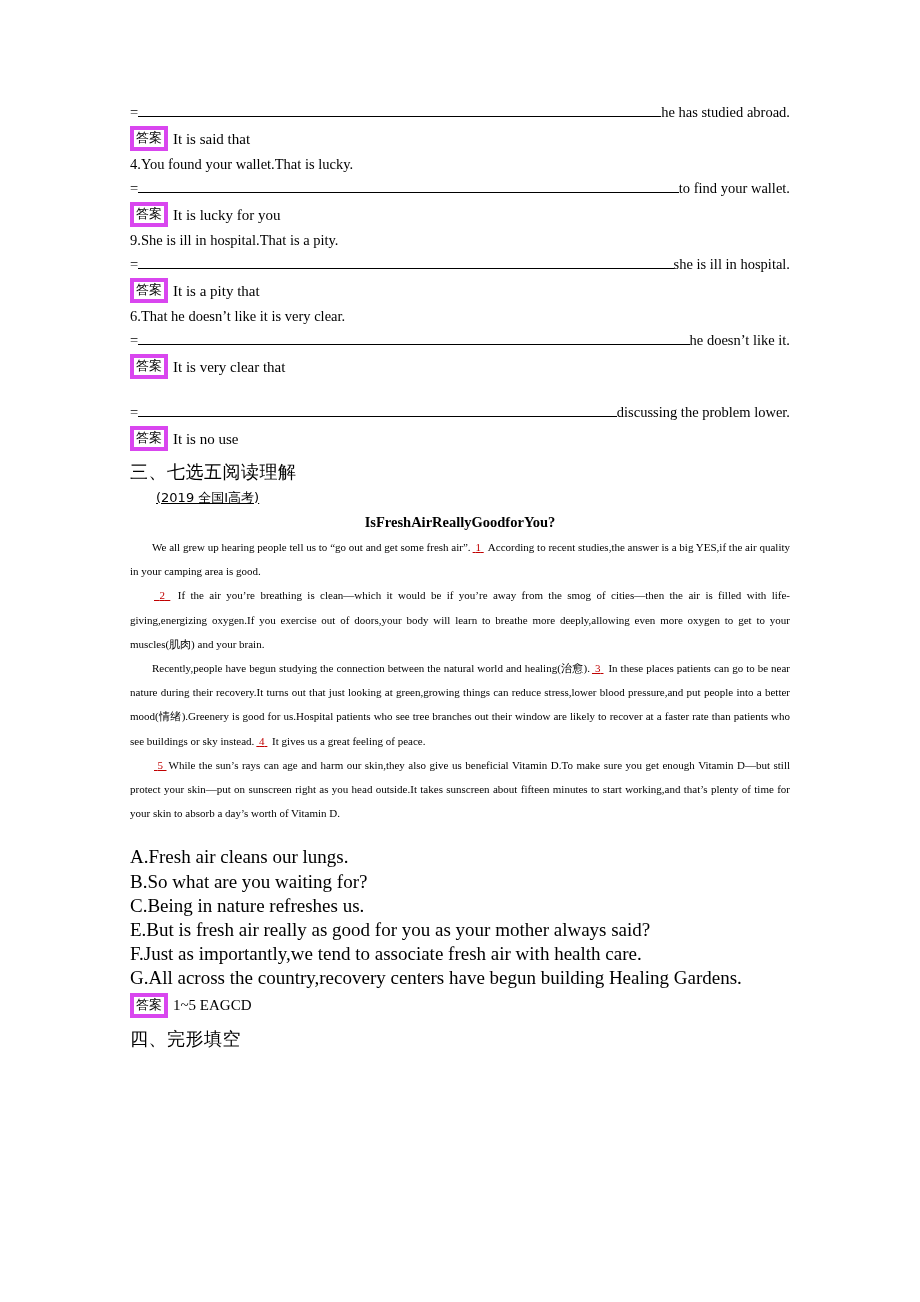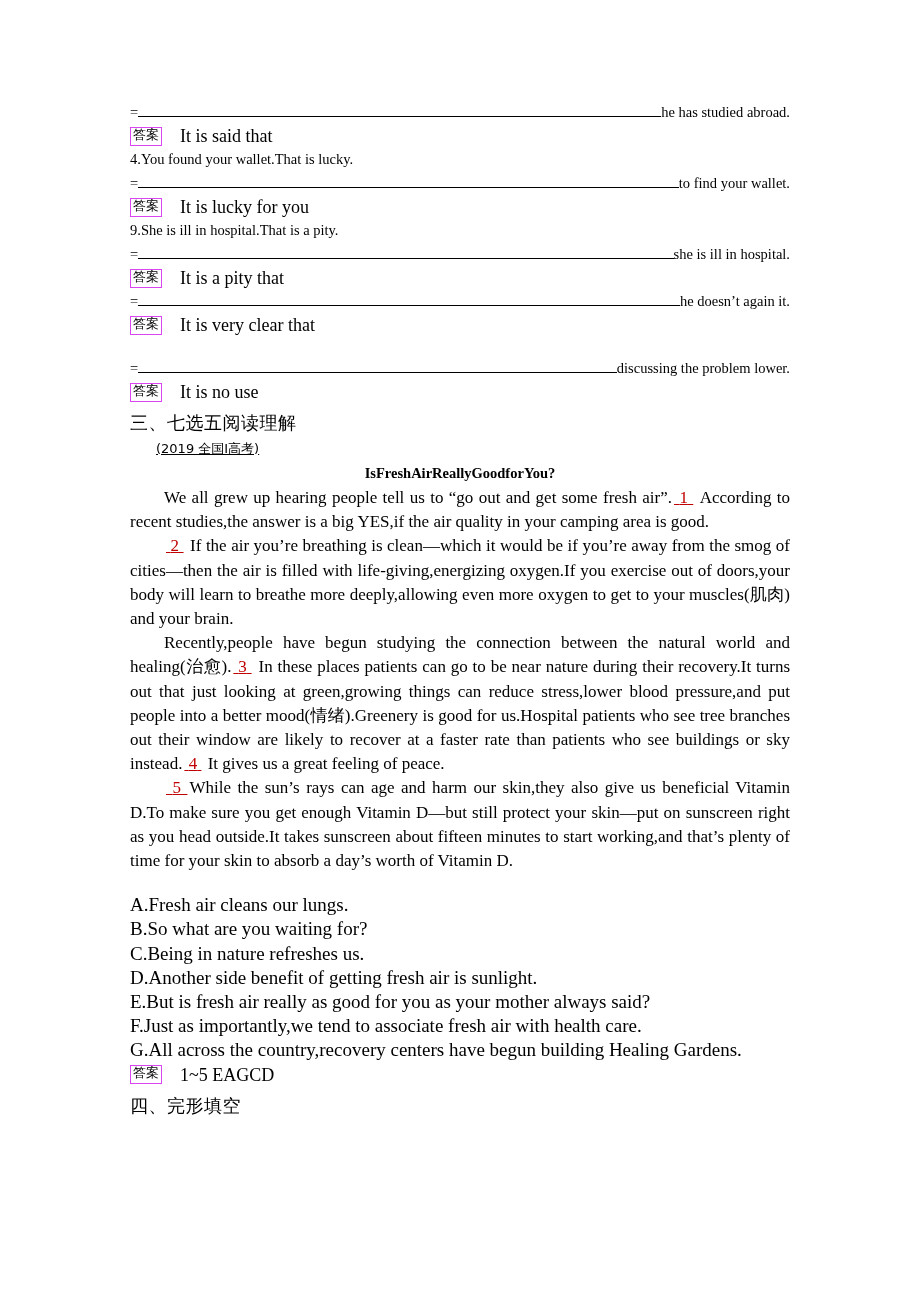--- a/index.html
+++ b/index.html
@@ -58,12 +58,12 @@
     line-height: 20px;
   }
   .ans-box {
-    border: 1px solid #d946ef;
+    border: 4px solid #d946ef;
     font-size: 13px;
-    font-family: Liberation Mono, monospace;
+    font-family: Liberation Serif, serif;
     padding: 0px 2px 1px 2px;
     line-height: 16px;
-    margin-right: 18px;
+    margin-right: 5px;
     display: inline-block;
   }
   .ans-text {

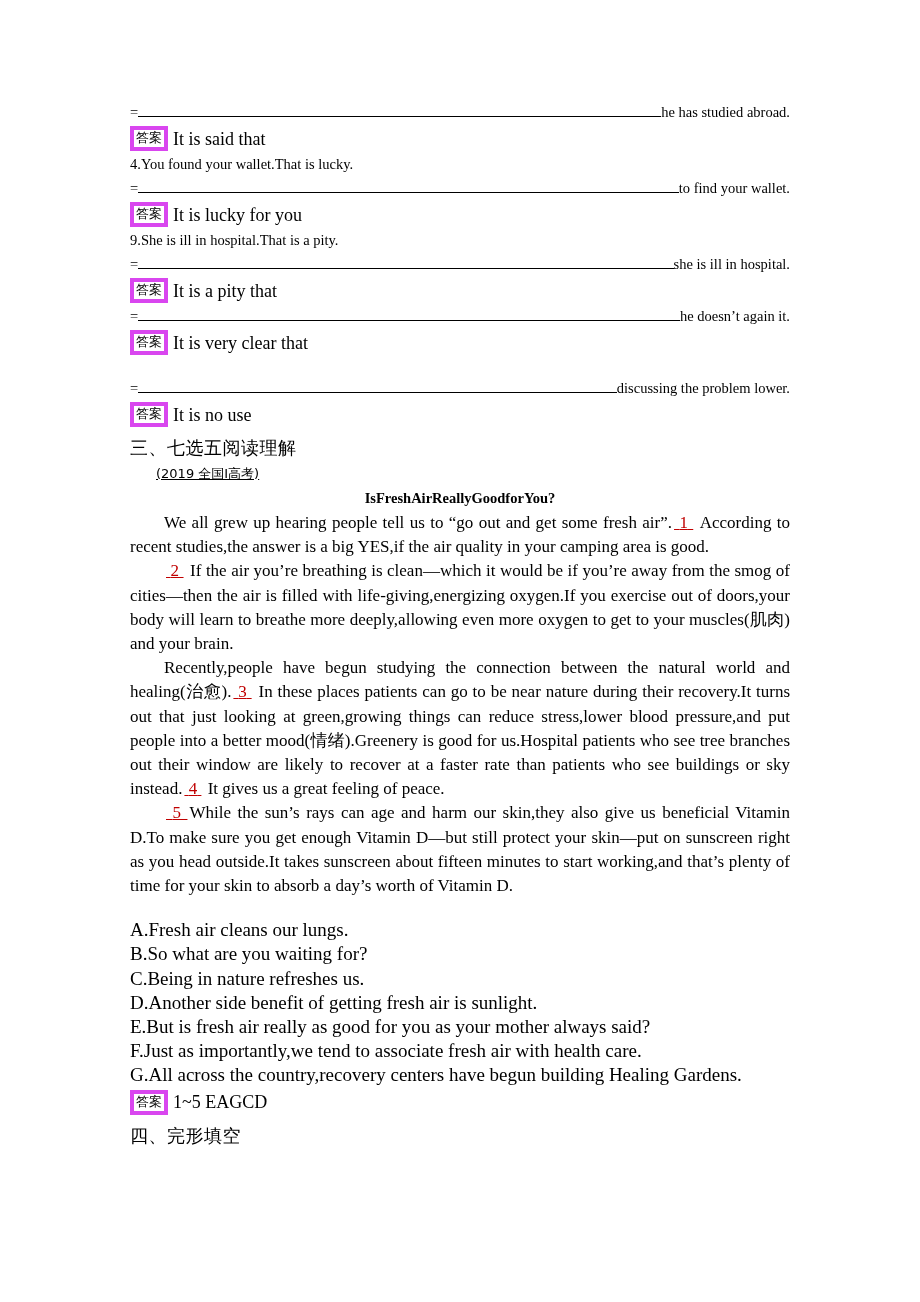--- a/index.html
+++ b/index.html
@@ -67,7 +67,7 @@
     display: inline-block;
   }
   .ans-text {
-    font-size: 18px;
+    font-size: 15px;
   }
   .section-head {
     font-family: "DejaVu Sans", sans-serif;

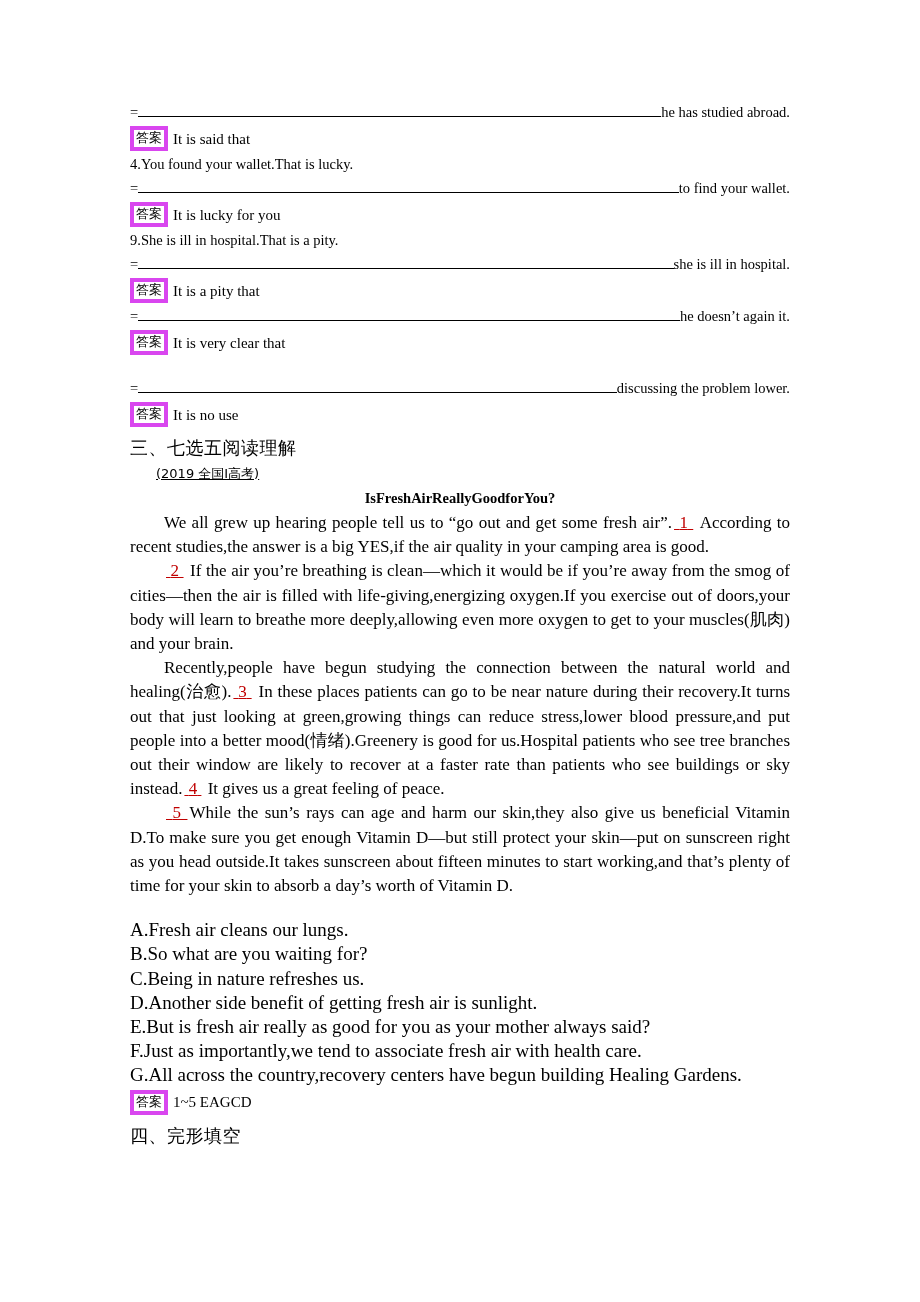--- a/index.html
+++ b/index.html
@@ -152,6 +152,7 @@
       <span class="ans-text">It is a pity that</span>
     </div>
 
+    <div class="line">6.That he doesn’t like it is very clear.</div>
     <div class="blank-line">
       <span class="eq">=</span>
       <span class="fill"></span>

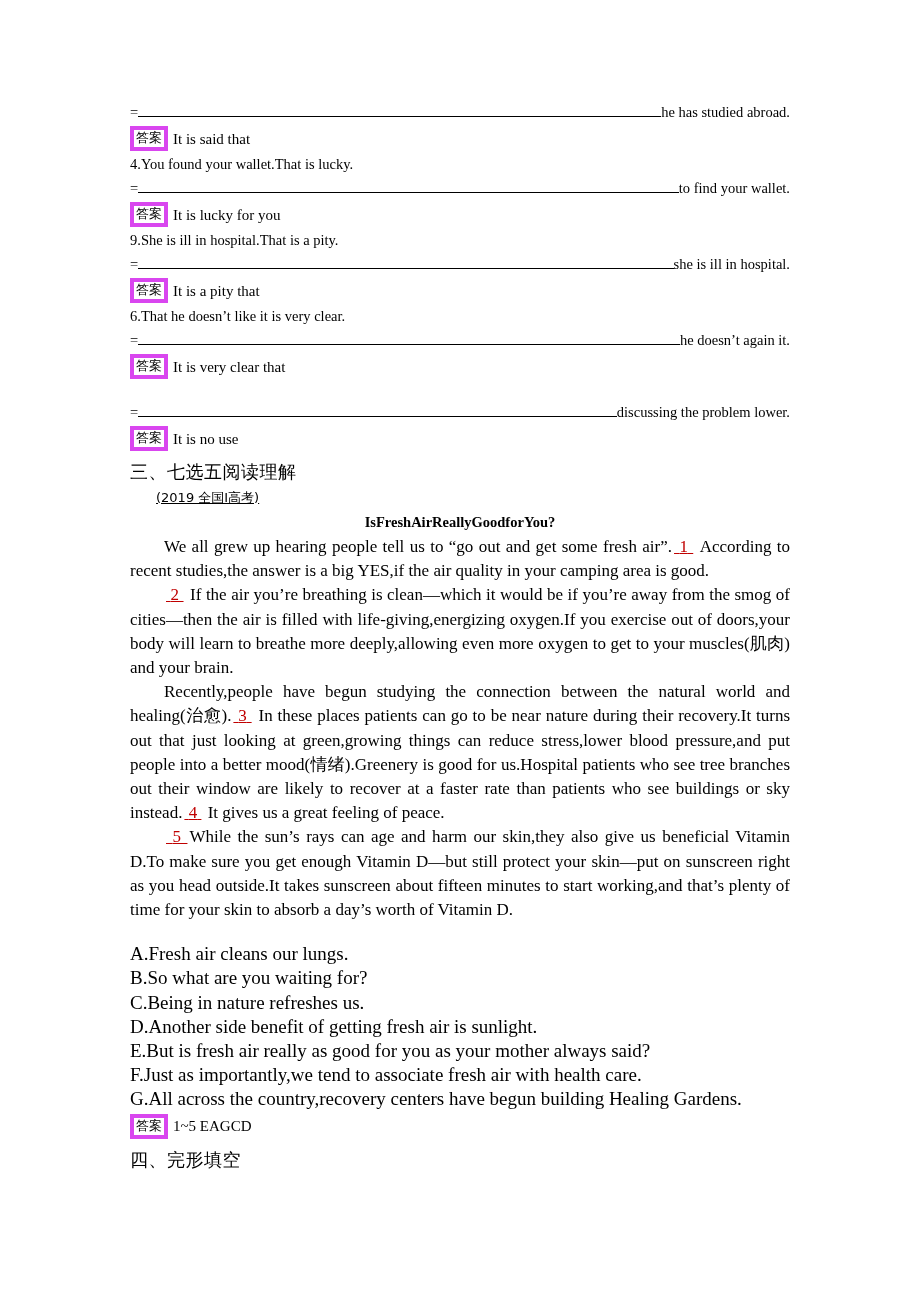--- a/index.html
+++ b/index.html
@@ -156,7 +156,7 @@
     <div class="blank-line">
       <span class="eq">=</span>
       <span class="fill"></span>
-      <span class="tail">he doesn’t again it.</span>
+      <span class="tail">he doesn’t like it.</span>
     </div>
     <div class="ans-row">
       <span class="ans-box">答案</span>

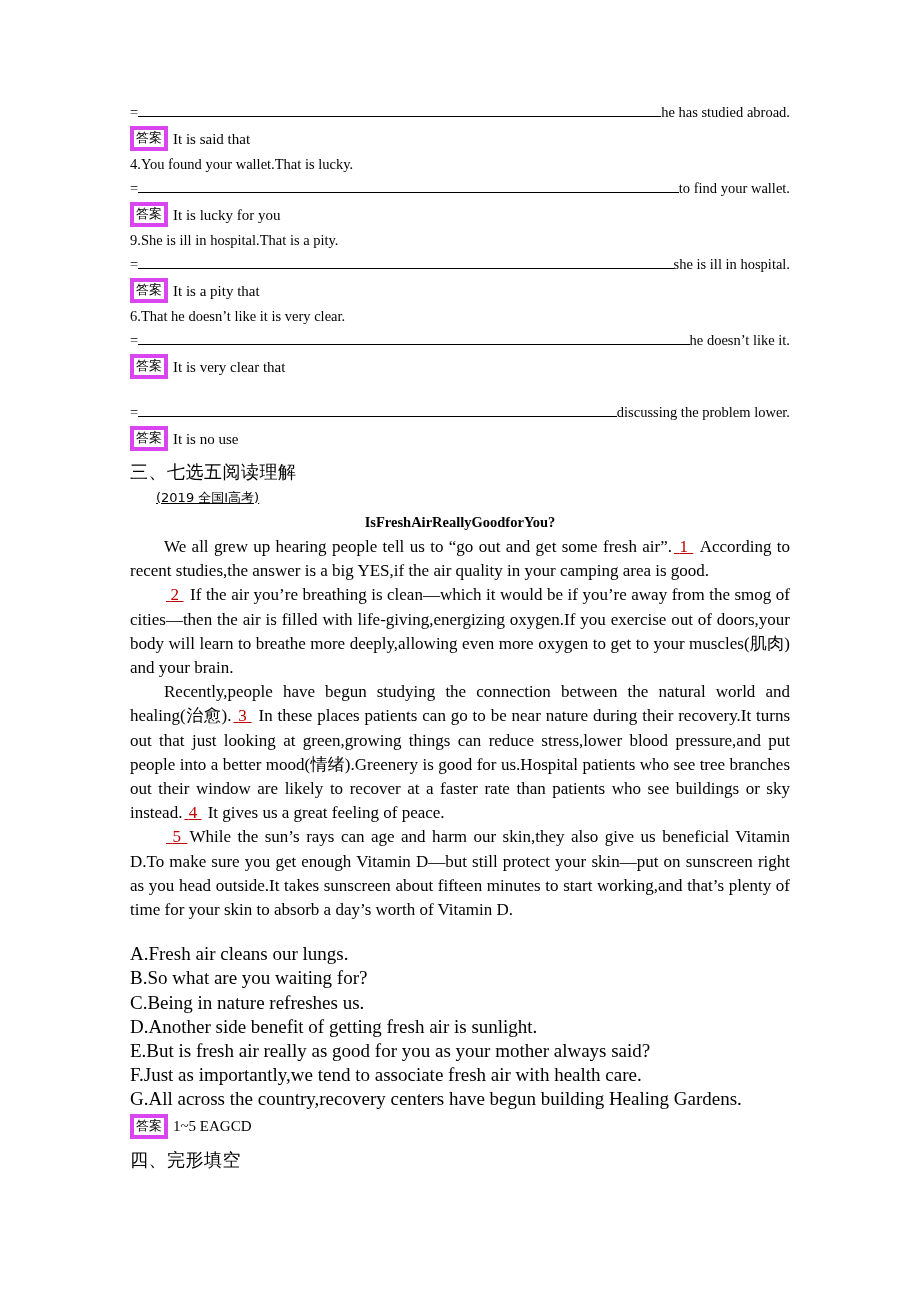--- a/index.html
+++ b/index.html
@@ -93,7 +93,7 @@
     font-family: "Liberation Serif", serif;
   }
   .para {
-    font-size: 17px;
+    font-size: 11px;
     line-height: 24.2px;
     text-align: justify;
     text-indent: 2em;

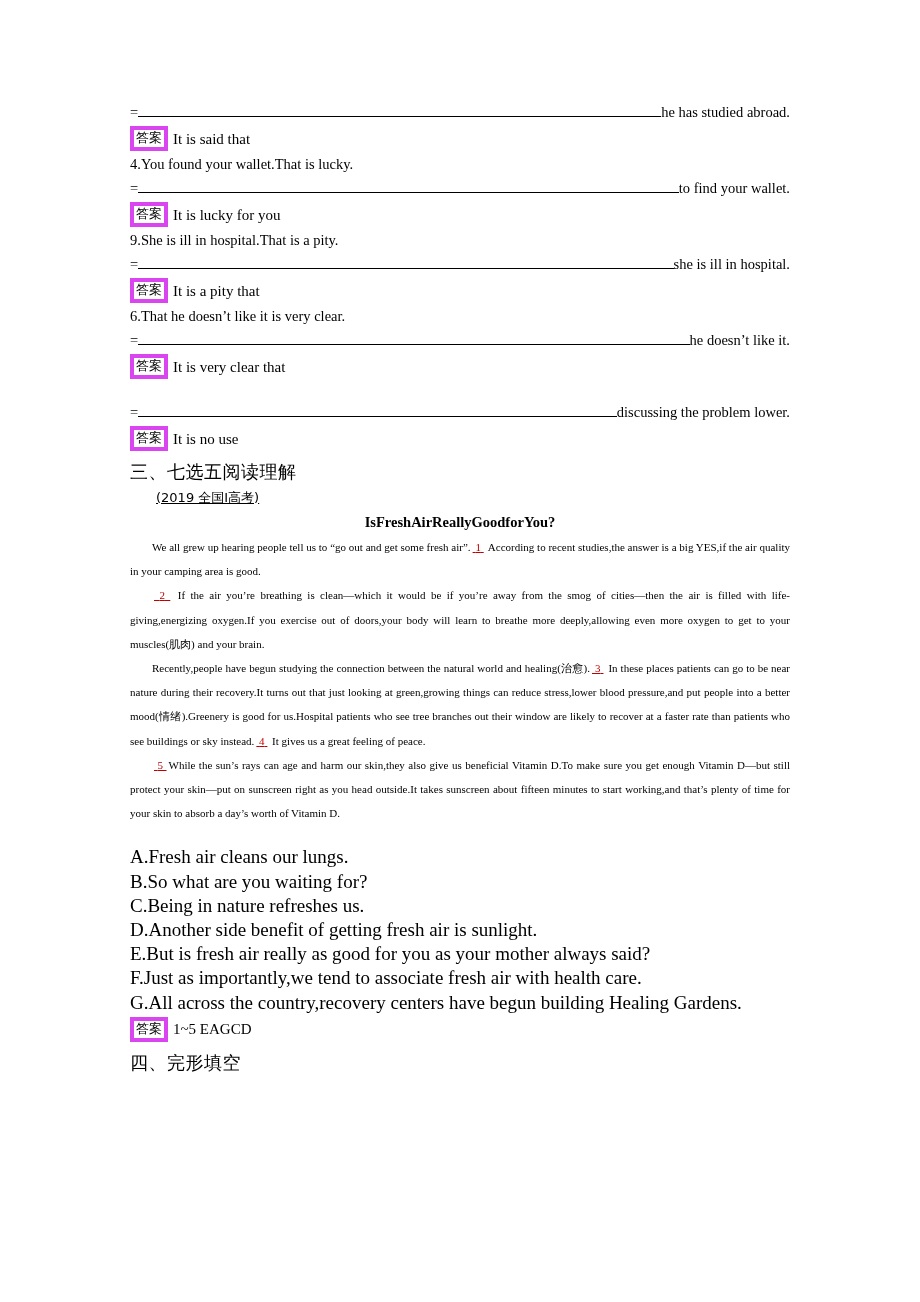--- a/index.html
+++ b/index.html
@@ -201,7 +201,6 @@
       <div class="option">A.Fresh air cleans our lungs.</div>
       <div class="option">B.So what are you waiting for?</div>
       <div class="option">C.Being in nature refreshes us.</div>
-      <div class="option">D.Another side benefit of getting fresh air is sunlight.</div>
       <div class="option">E.But is fresh air really as good for you as your mother always said?</div>
       <div class="option">F.Just as importantly,we tend to associate fresh air with health care.</div>
       <div class="option">G.All across the country,recovery centers have begun building Healing Gardens.</div>

